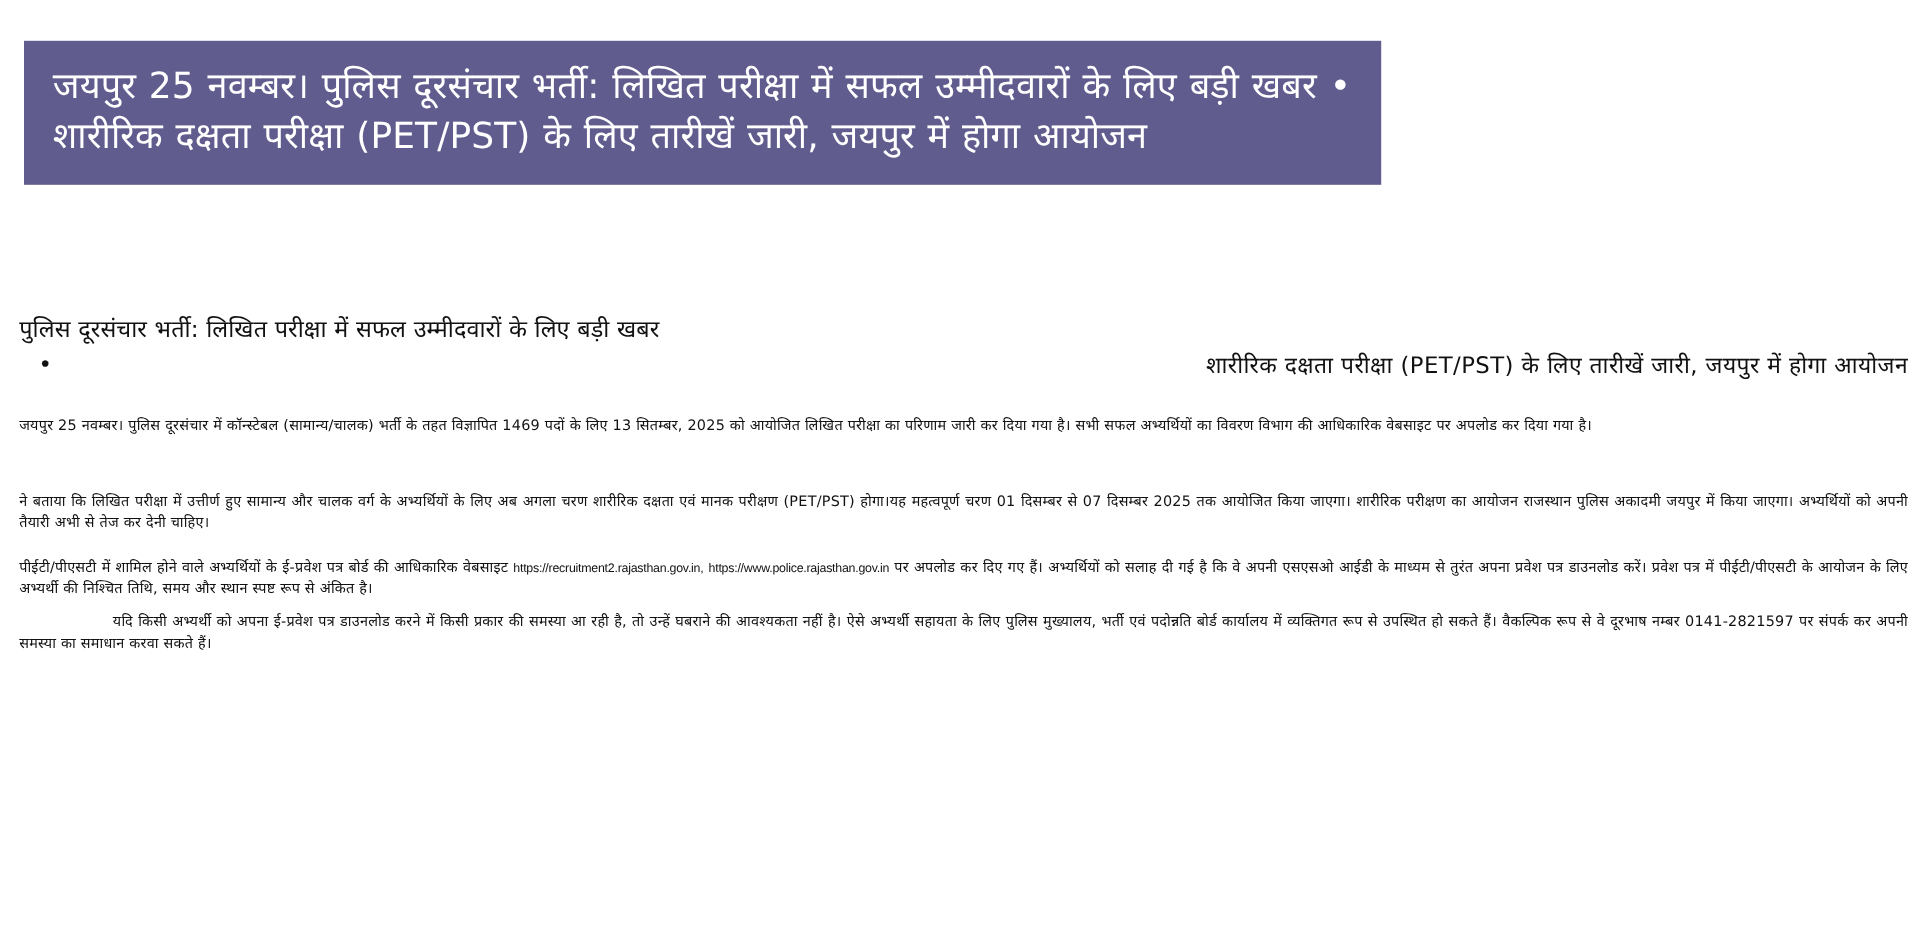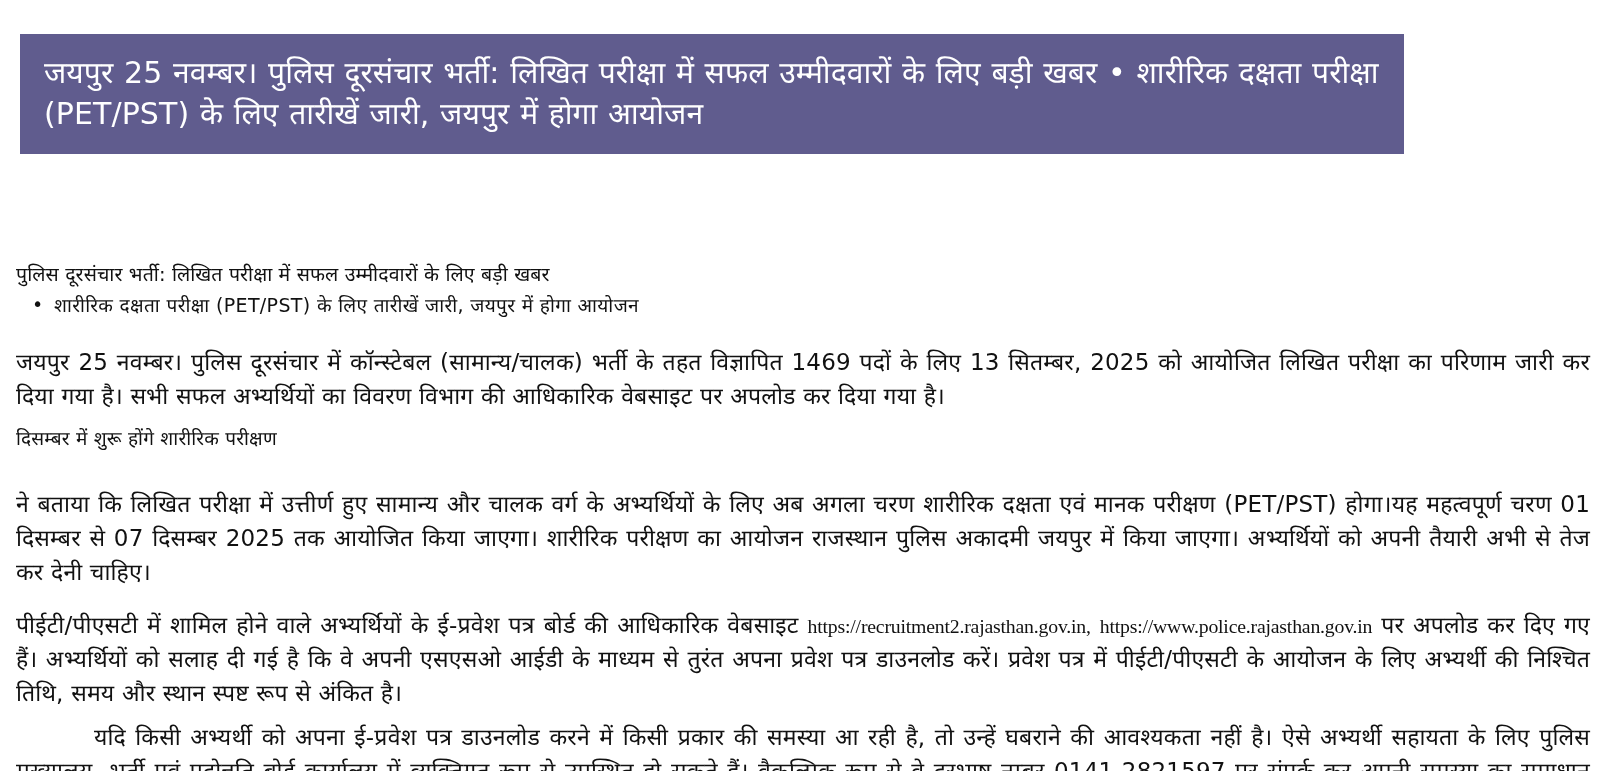--- a/index.html
+++ b/index.html
@@ -31,7 +31,7 @@
     color: #ffffff;
     padding: 18px 24px 20px 24px;
     box-sizing: border-box;
-    width: 1384px;
+    width: 1131px;
     min-height: 108px;
     display: block;
   }

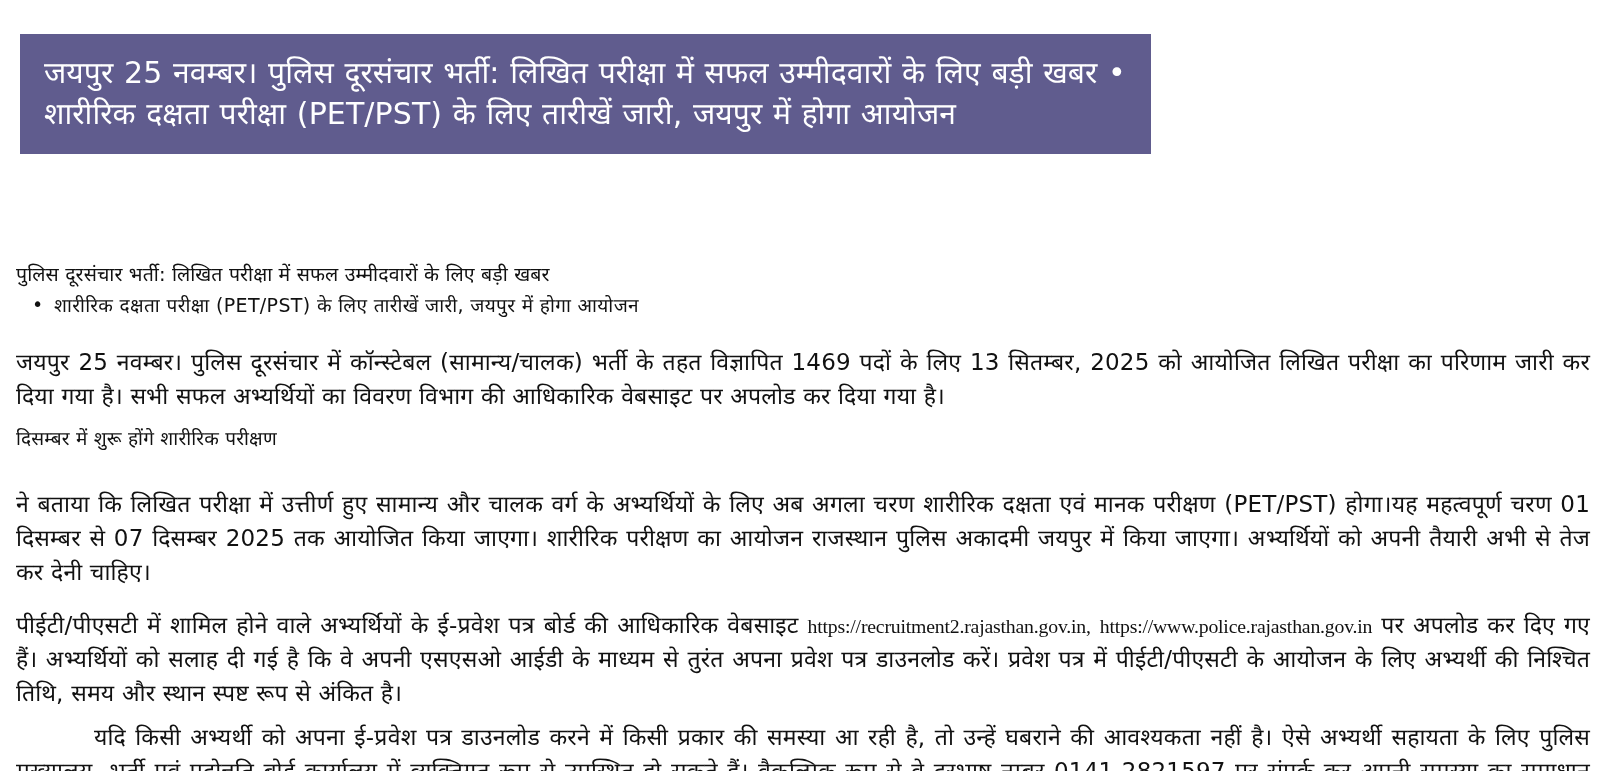--- a/index.html
+++ b/index.html
@@ -61,6 +61,7 @@
     margin: 2px 0 0 0;
     padding-left: 38px;
     list-style: none;
+    text-align: right;
   }
   ul.bullets li {
     position: relative;

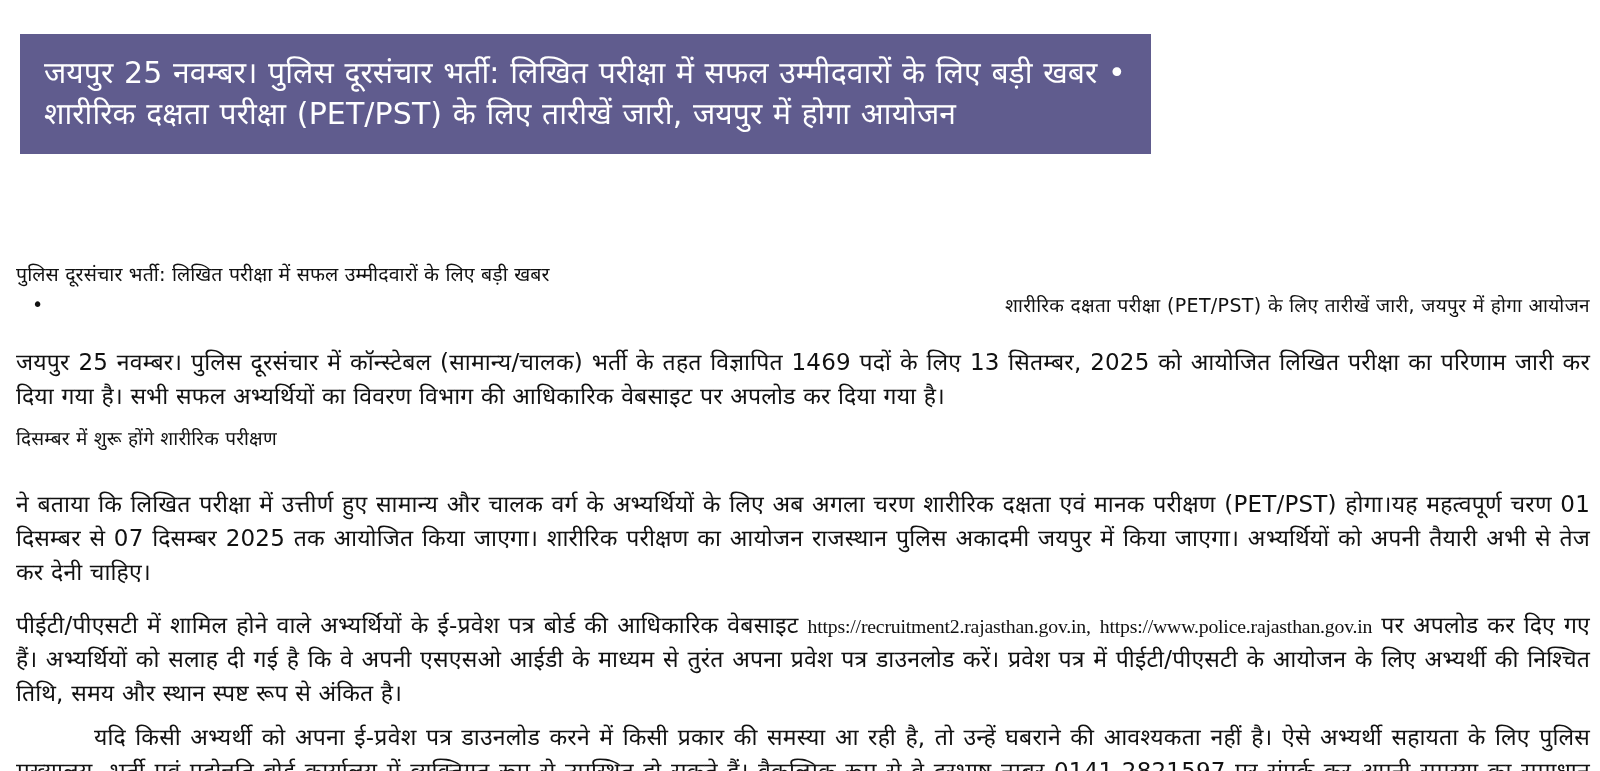--- a/index.html
+++ b/index.html
@@ -79,7 +79,7 @@
     color: #111;
   }
   .para {
-    font-size: 23px;
+    font-size: 12px;
     line-height: 1.47;
     color: #111;
     text-align: justify;

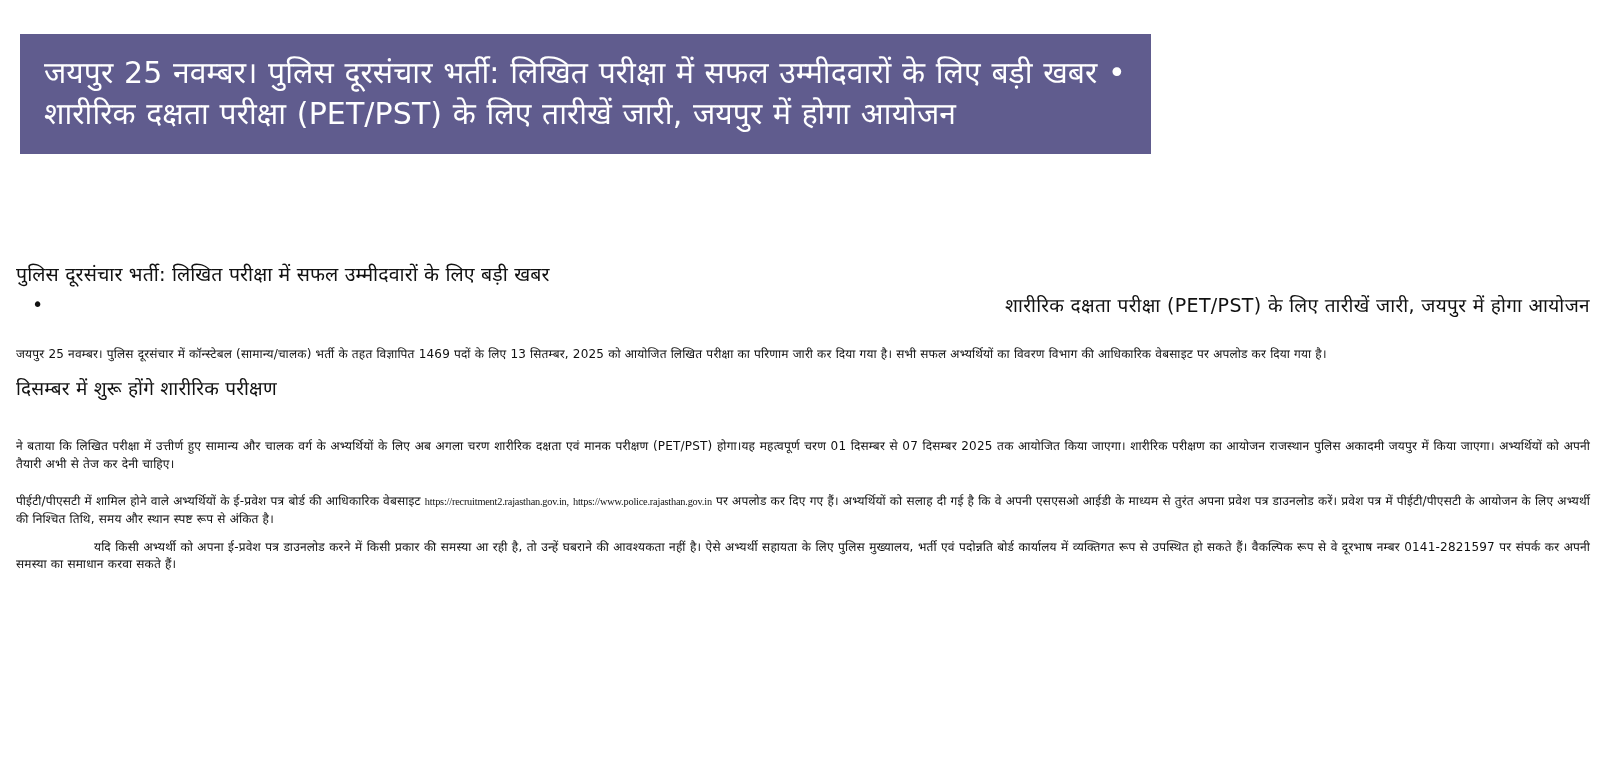--- a/index.html
+++ b/index.html
@@ -138,7 +138,6 @@
 
     <div class="gap-c"></div>
 
-    <p class="heading-line">दिसम्बर में शुरू होंगे शारीरिक परीक्षण</p>
 
     <div class="gap-b"></div>
 

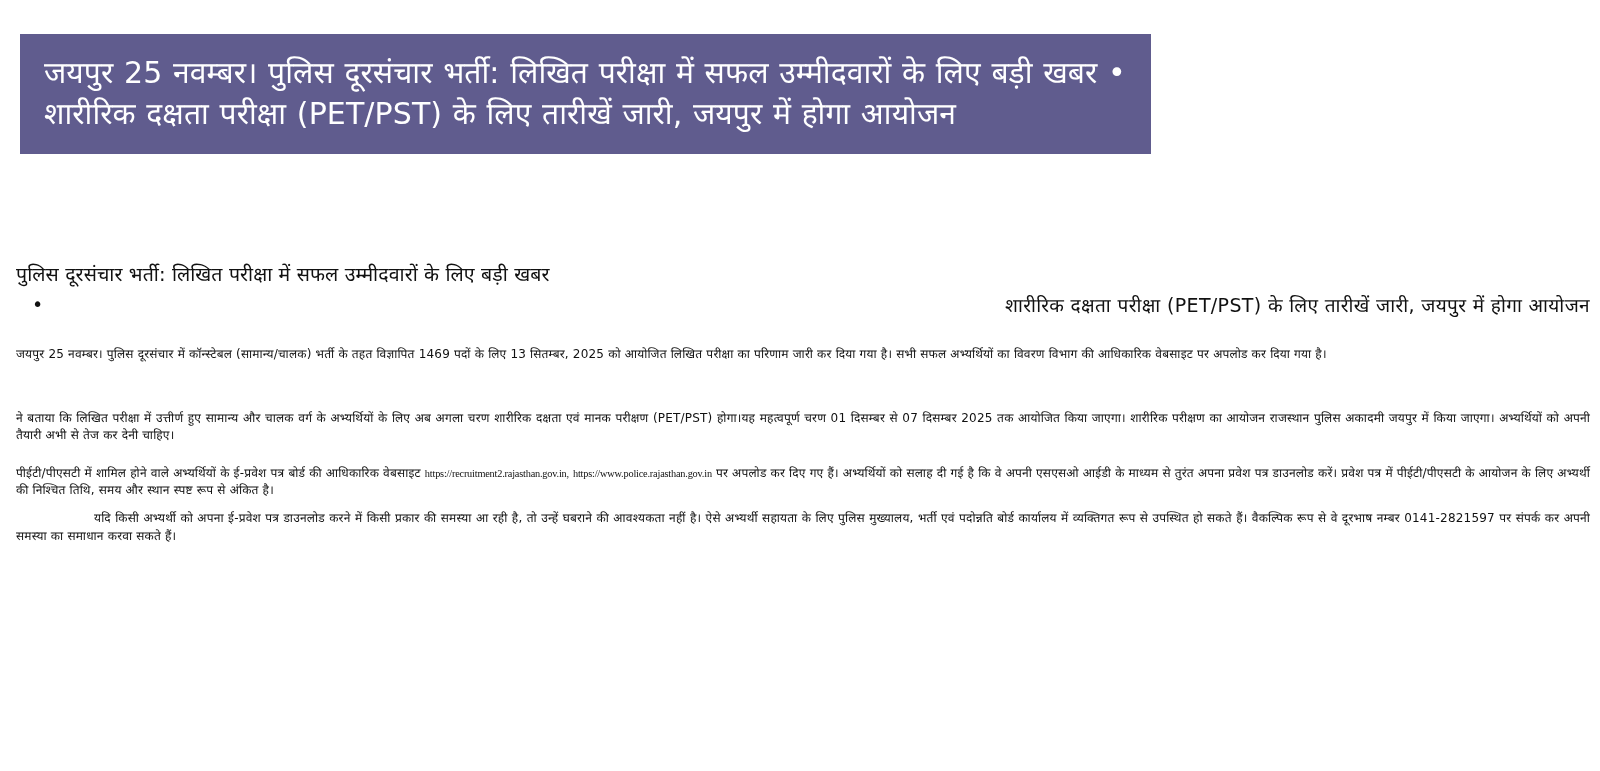--- a/index.html
+++ b/index.html
@@ -104,7 +104,7 @@
     padding-left: 6px;
   }
   .url {
-    font-family: Liberation Serif, serif;
+    font-family: Liberation Sans, sans-serif;
     font-size: 0.86em;
     letter-spacing: -0.2px;
     color: #111;

